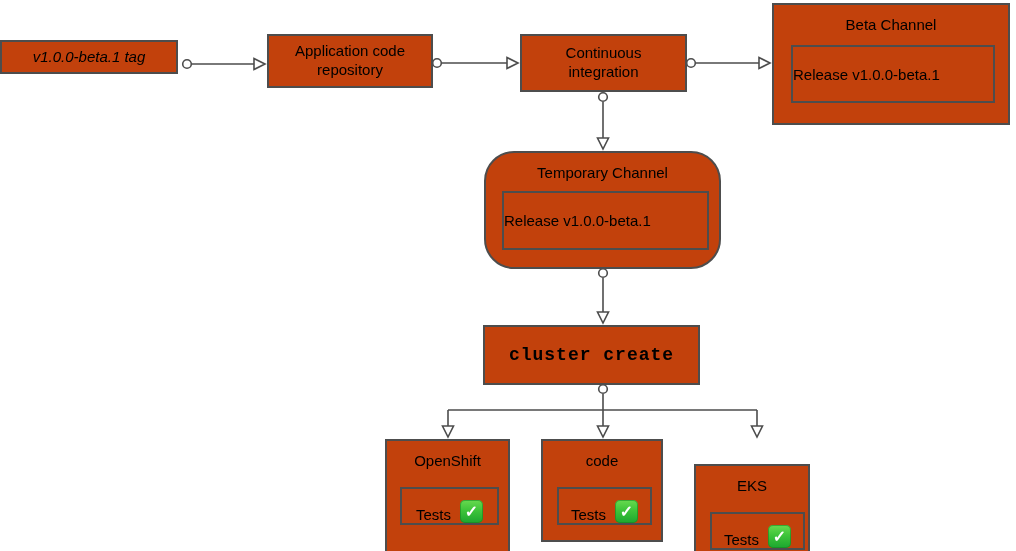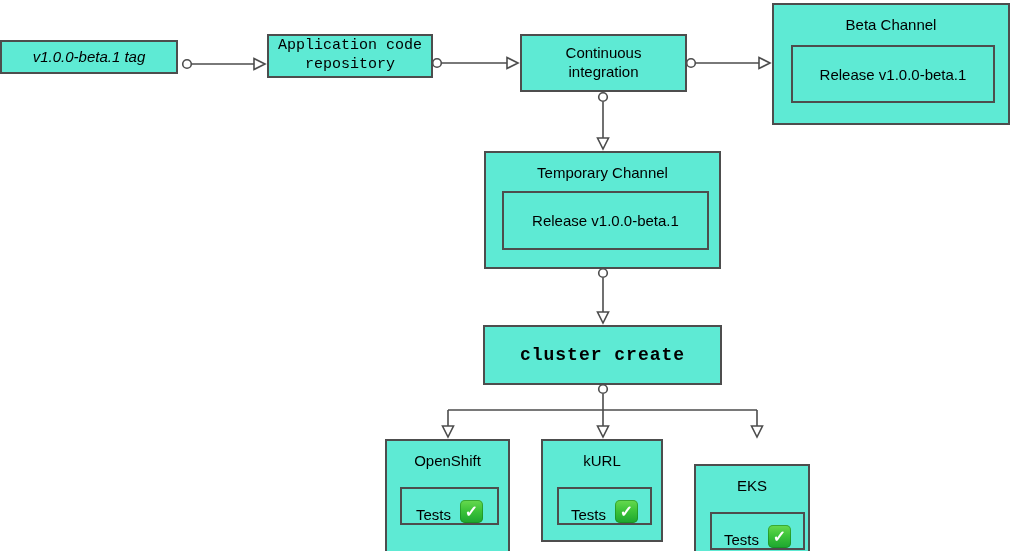--- a/index.html
+++ b/index.html
@@ -26,7 +26,7 @@
     position: absolute;
     box-sizing: border-box;
     border: 2px solid #4d4d4d;
-    background: #5eead4;
+    background: #c2410c;
   }
   .simple {
     display: flex;

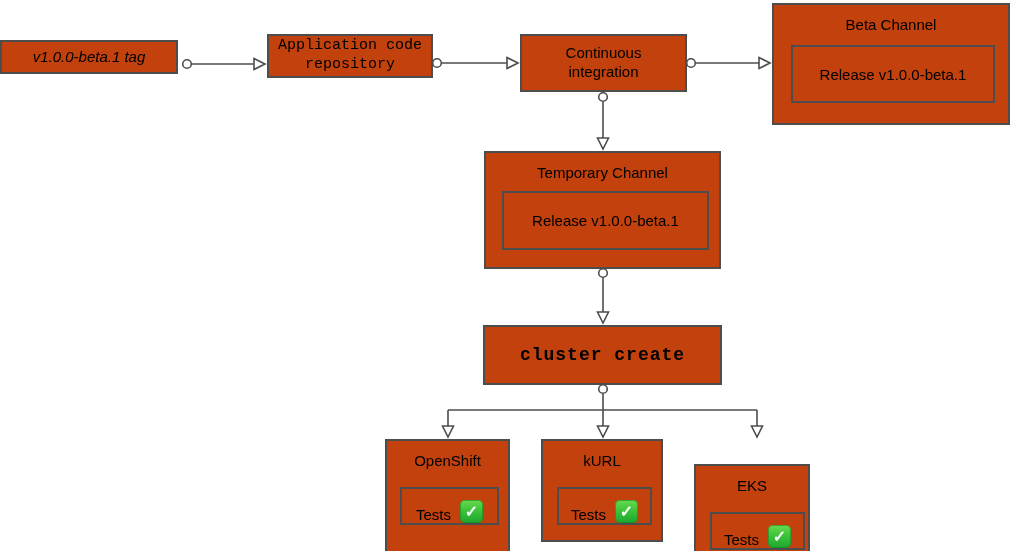--- a/index.html
+++ b/index.html
@@ -111,7 +111,7 @@
     <span>v1.0.0-beta.1 tag</span>
   </div>
 
-  <div class="box simple" style="left:267px; top:34px; width:166px; height:44px;font-family:Liberation Mono, monospace;">
+  <div class="box simple" style="left:267px; top:34px; width:166px; height:54px;">
     <span>Application code repository</span>
   </div>
 

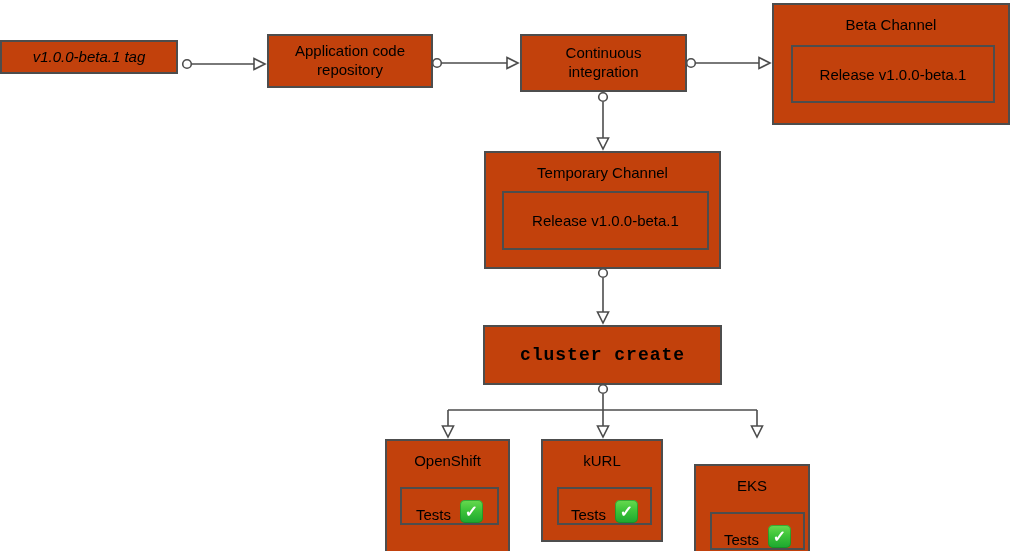--- a/index.html
+++ b/index.html
@@ -44,7 +44,6 @@
   .inner {
     display: flex;
     align-items: center;
-    justify-content: center;
     text-align: center;
     font-size: 15px;
   }

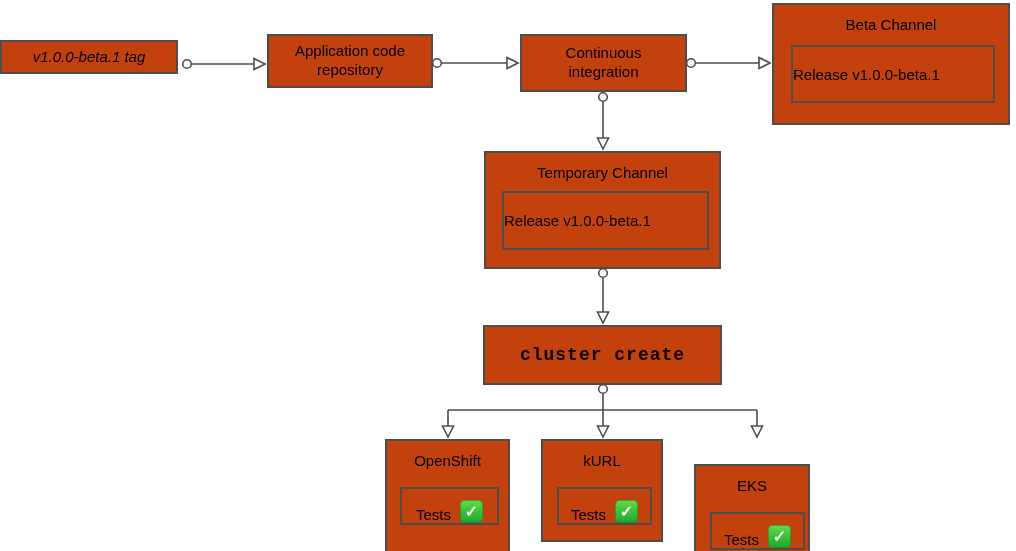--- a/index.html
+++ b/index.html
@@ -125,7 +125,7 @@
     </div>
   </div>
 
-  <div class="box" style="left:484px; top:151px; width:237px; height:118px;">
+  <div class="box" style="left:484px; top:151px; width:237px; height:118px;border-radius:30px;">
     <div class="group-title">Temporary Channel</div>
     <div class="box inner" style="left:16px; top:38px; width:207px; height:59px;">
       <span>Release v1.0.0-beta.1</span>

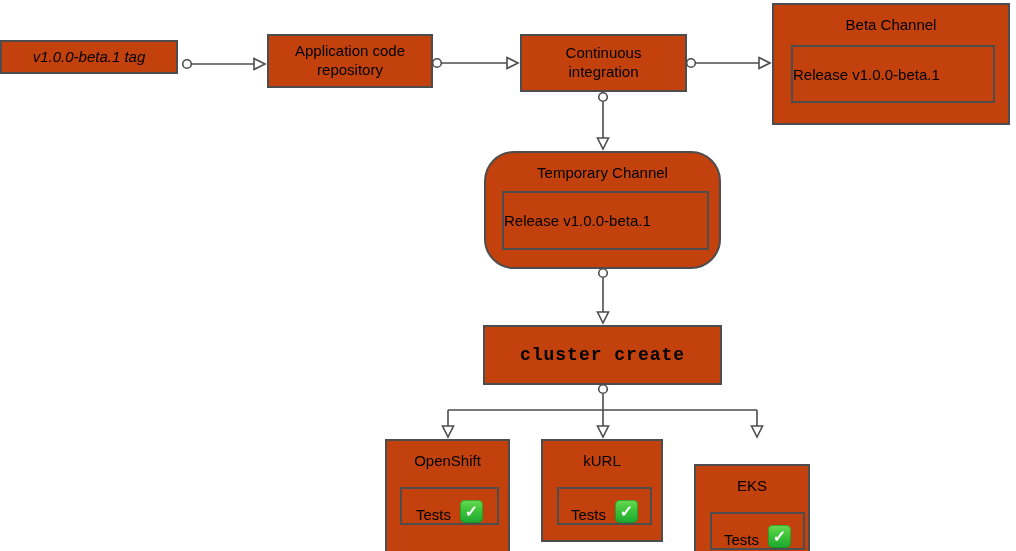--- a/index.html
+++ b/index.html
@@ -132,7 +132,7 @@
     </div>
   </div>
 
-  <div class="box simple mono" style="left:483px; top:325px; width:239px; height:60px;">
+  <div class="box simple mono" style="left:483px; top:325px; width:217px; height:60px;">
     <span>cluster create</span>
   </div>
 

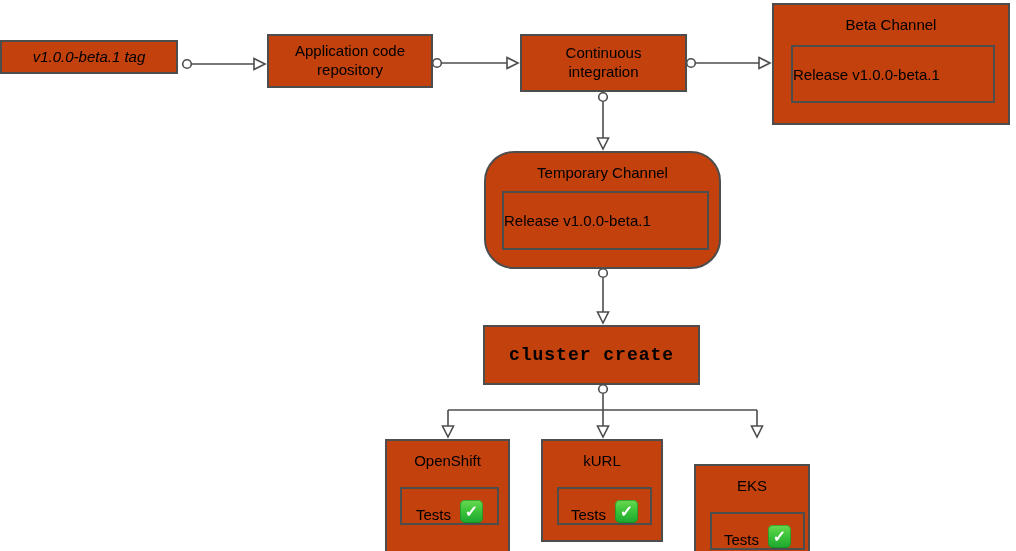--- a/index.html
+++ b/index.html
@@ -145,7 +145,7 @@
   </div>
 
   <div class="box" style="left:541px; top:439px; width:122px; height:103px;">
-    <div class="group-title">kURL</div>
+    <div class="group-title">code</div>
     <div class="box inner tests-row" style="left:14px; top:46px; width:95px; height:38px;">
       <span>Tests</span>
       <span class="check-icon">✓</span>

